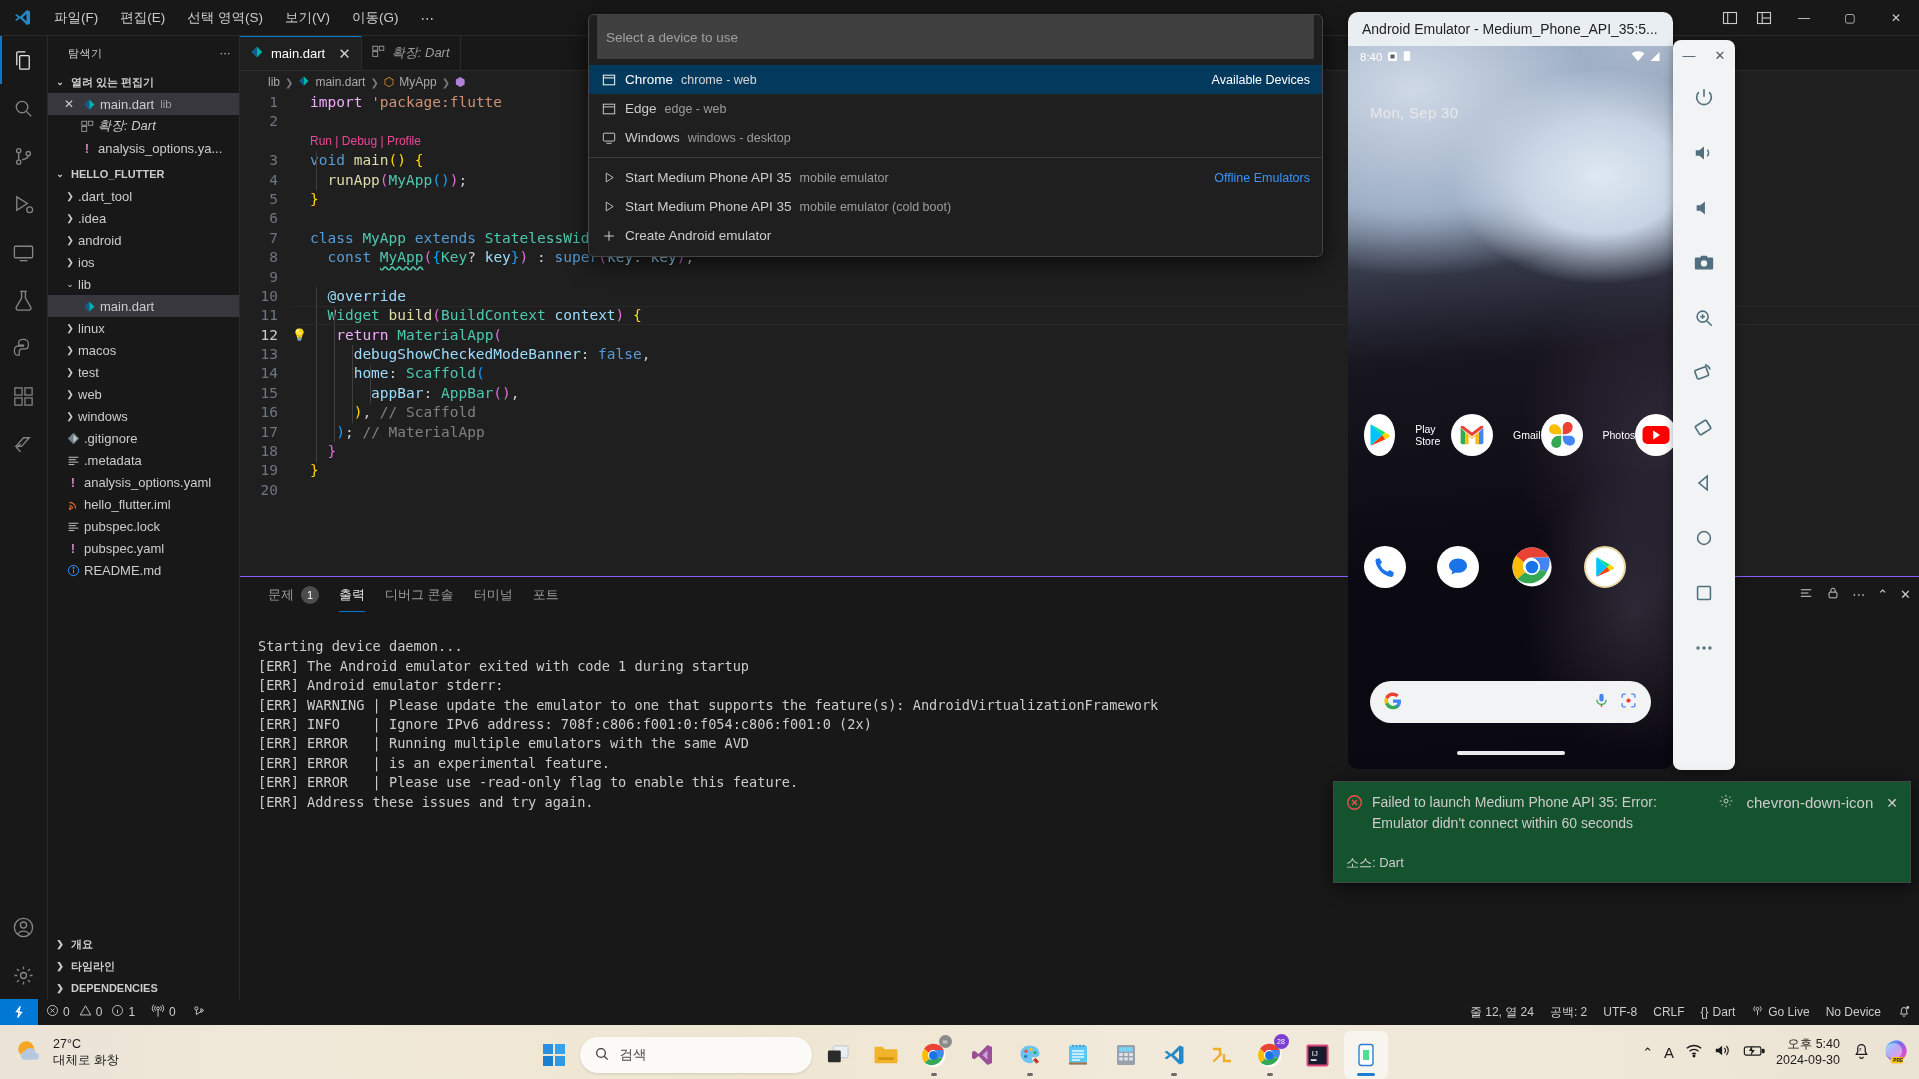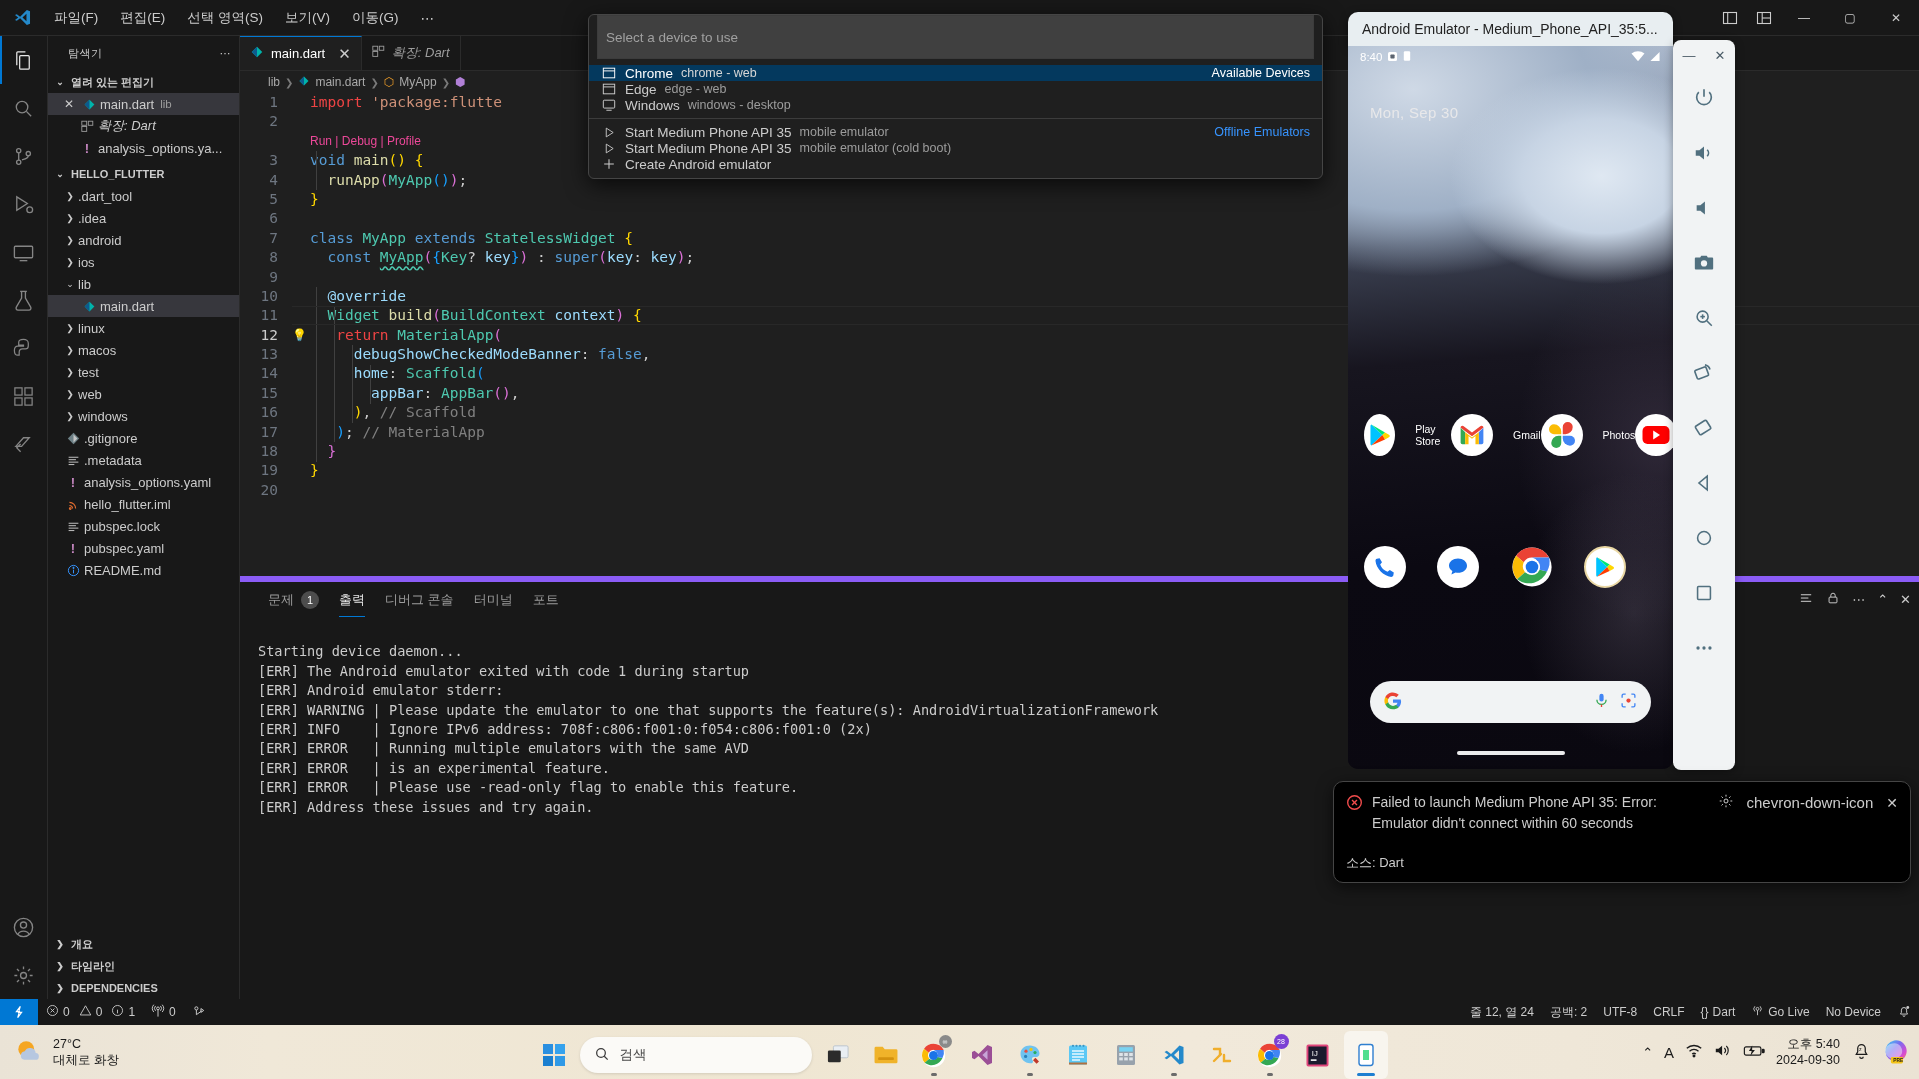--- a/index.html
+++ b/index.html
@@ -115,7 +115,7 @@
                z-index:60; overflow:hidden; }
   .qp-input { margin:0 8px 6px 8px; height:44px; background:#404040; border:1px solid #3c3c3c;
               display:flex; align-items:center; padding:0 8px; font-size:13.5px; color:#a0a0a0; }
-  .qp-row { height:16px; display:flex; align-items:center; padding:0 12px; font-size:13.5px; color:#cccccc; gap:8px; }
+  .qp-row { height:29px; display:flex; align-items:center; padding:0 12px; font-size:13.5px; color:#cccccc; gap:8px; }
   .qp-row.sel { background:#04395e; color:#ffffff; }
   .qp-lbl { font-size:13.5px; }
   .qp-desc { color:#9d9d9d; font-size:12.5px; }

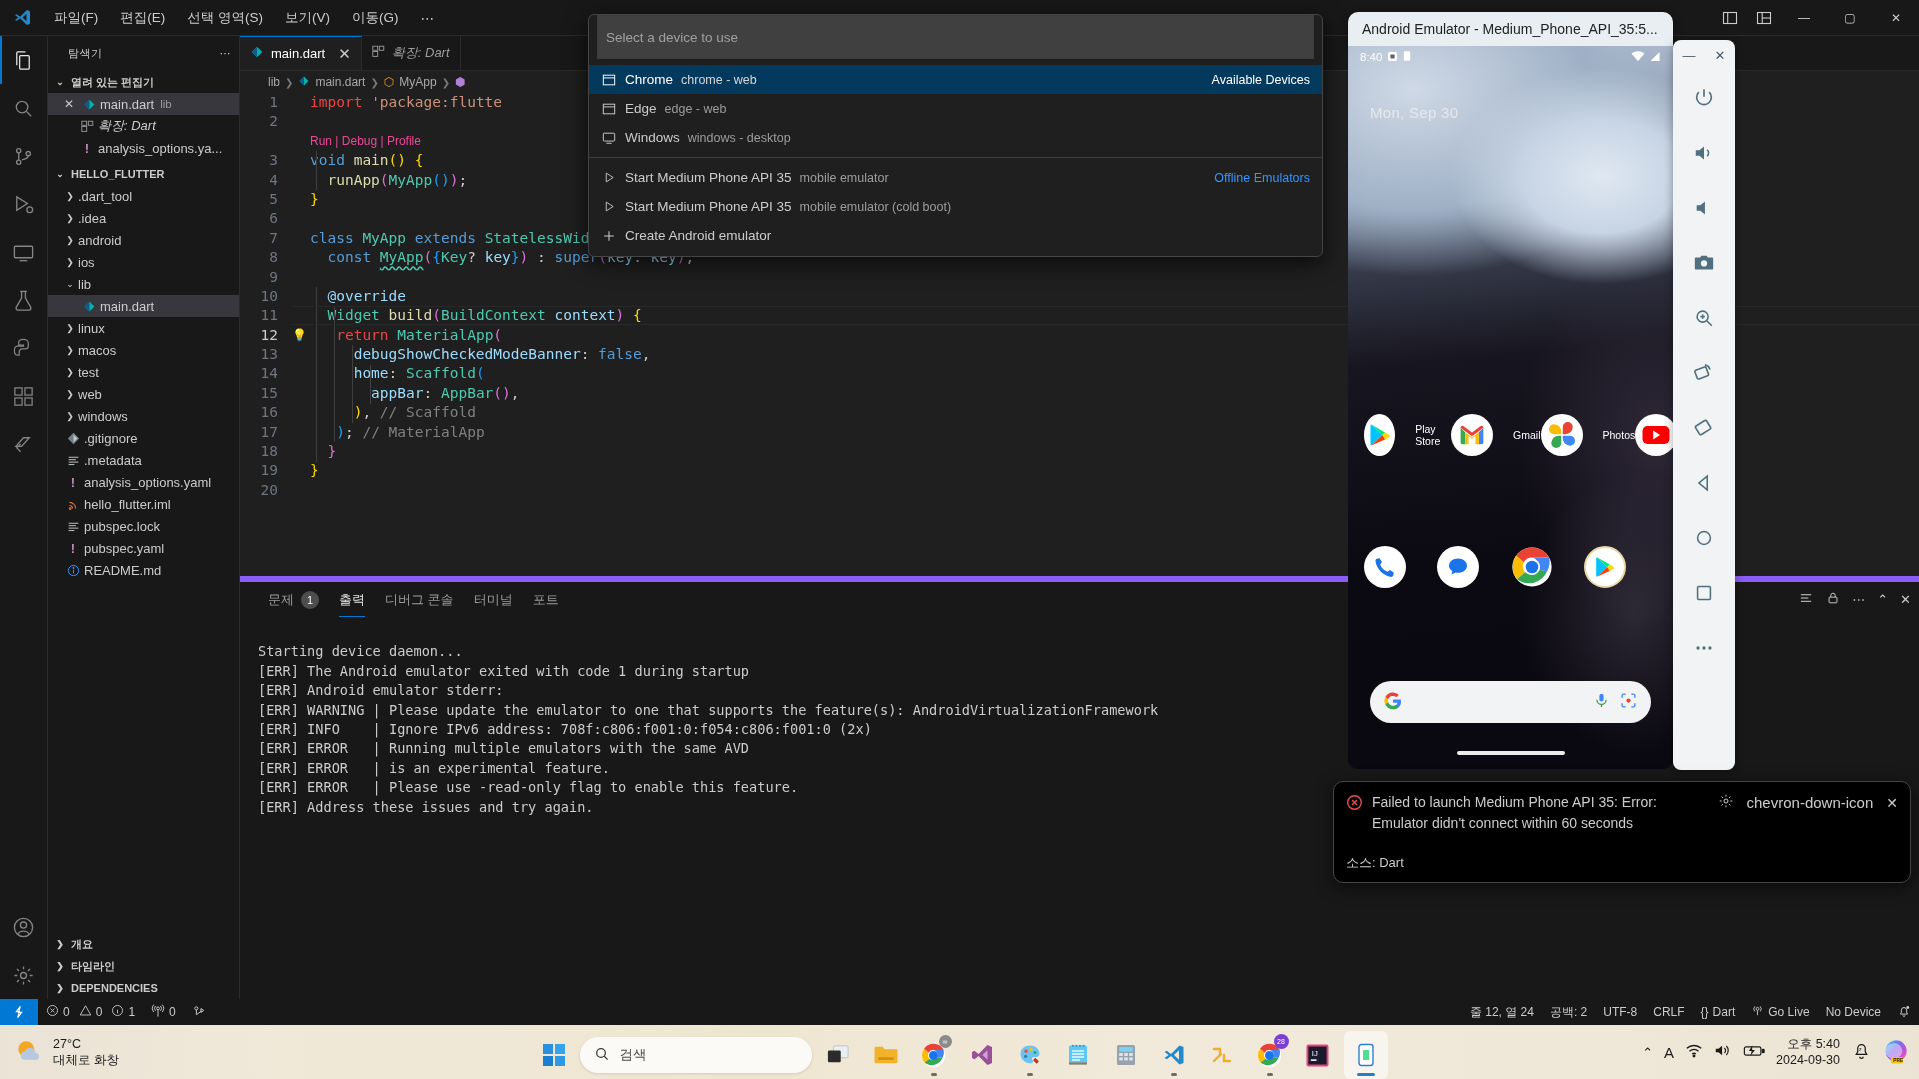--- a/index.html
+++ b/index.html
@@ -79,7 +79,7 @@
   .k-type { color:#4ec9b0; }
   .k-var  { color:#9cdcfe; }
   .k-cmtg { color:#808080; }
-  .k-pur  { color:#ef4444;text-align:right; }
+  .k-pur  { color:#f0abfc;text-align:right; }
   .k-p1   { color:#ffd700; }
   .k-p2   { color:#da70d6; }
   .k-p3   { color:#179fff; }

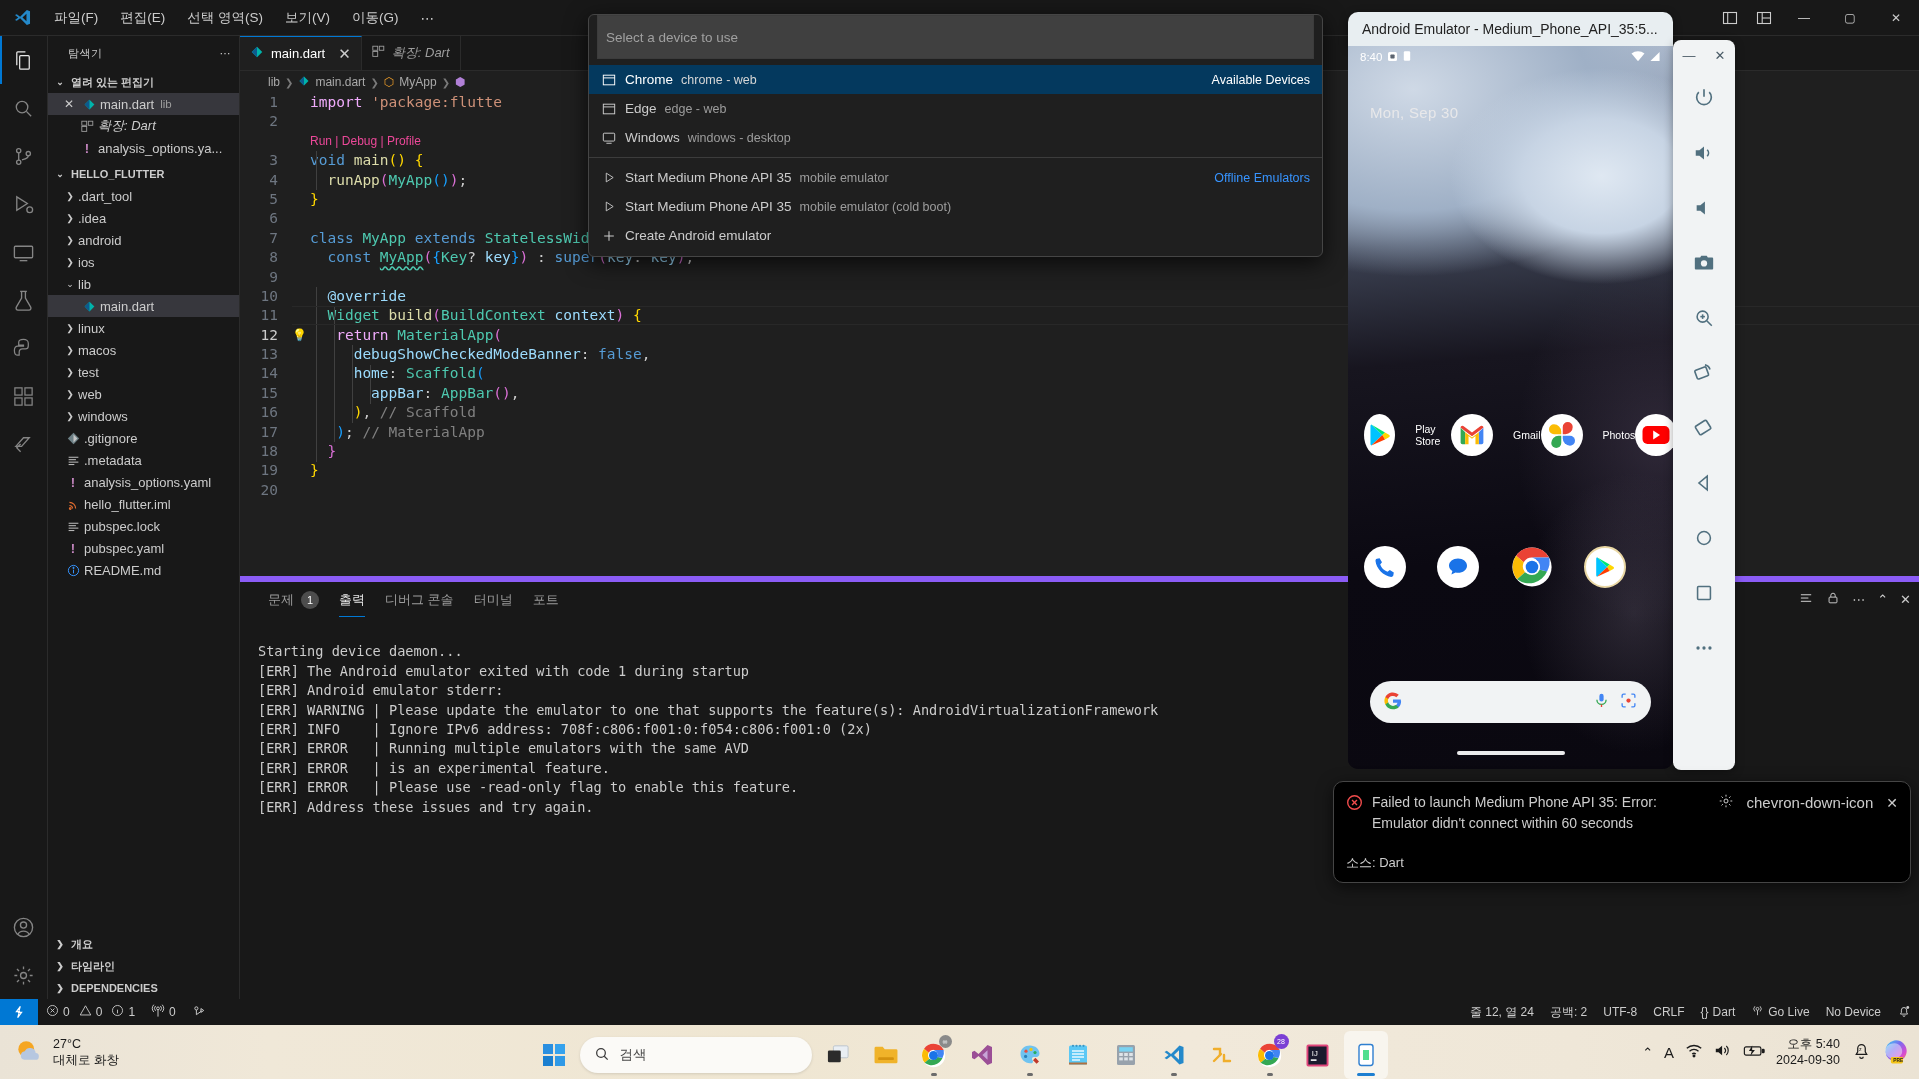--- a/index.html
+++ b/index.html
@@ -91,7 +91,7 @@
 
   
   .panel { position:absolute; left:0; bottom:0; right:0; height:423px; background:#181818;
-           border-top:6px solid #8b5cf6; }
+           border-top:1px solid #8b5cf6; }
   .panel-tabs { height:35px; display:flex; align-items:center; gap:0; padding-left:18px; }
   .ptab { height:35px; display:flex; align-items:center; gap:7px; padding:0 10px; font-size:13px;
           color:#9d9d9d; position:relative; }

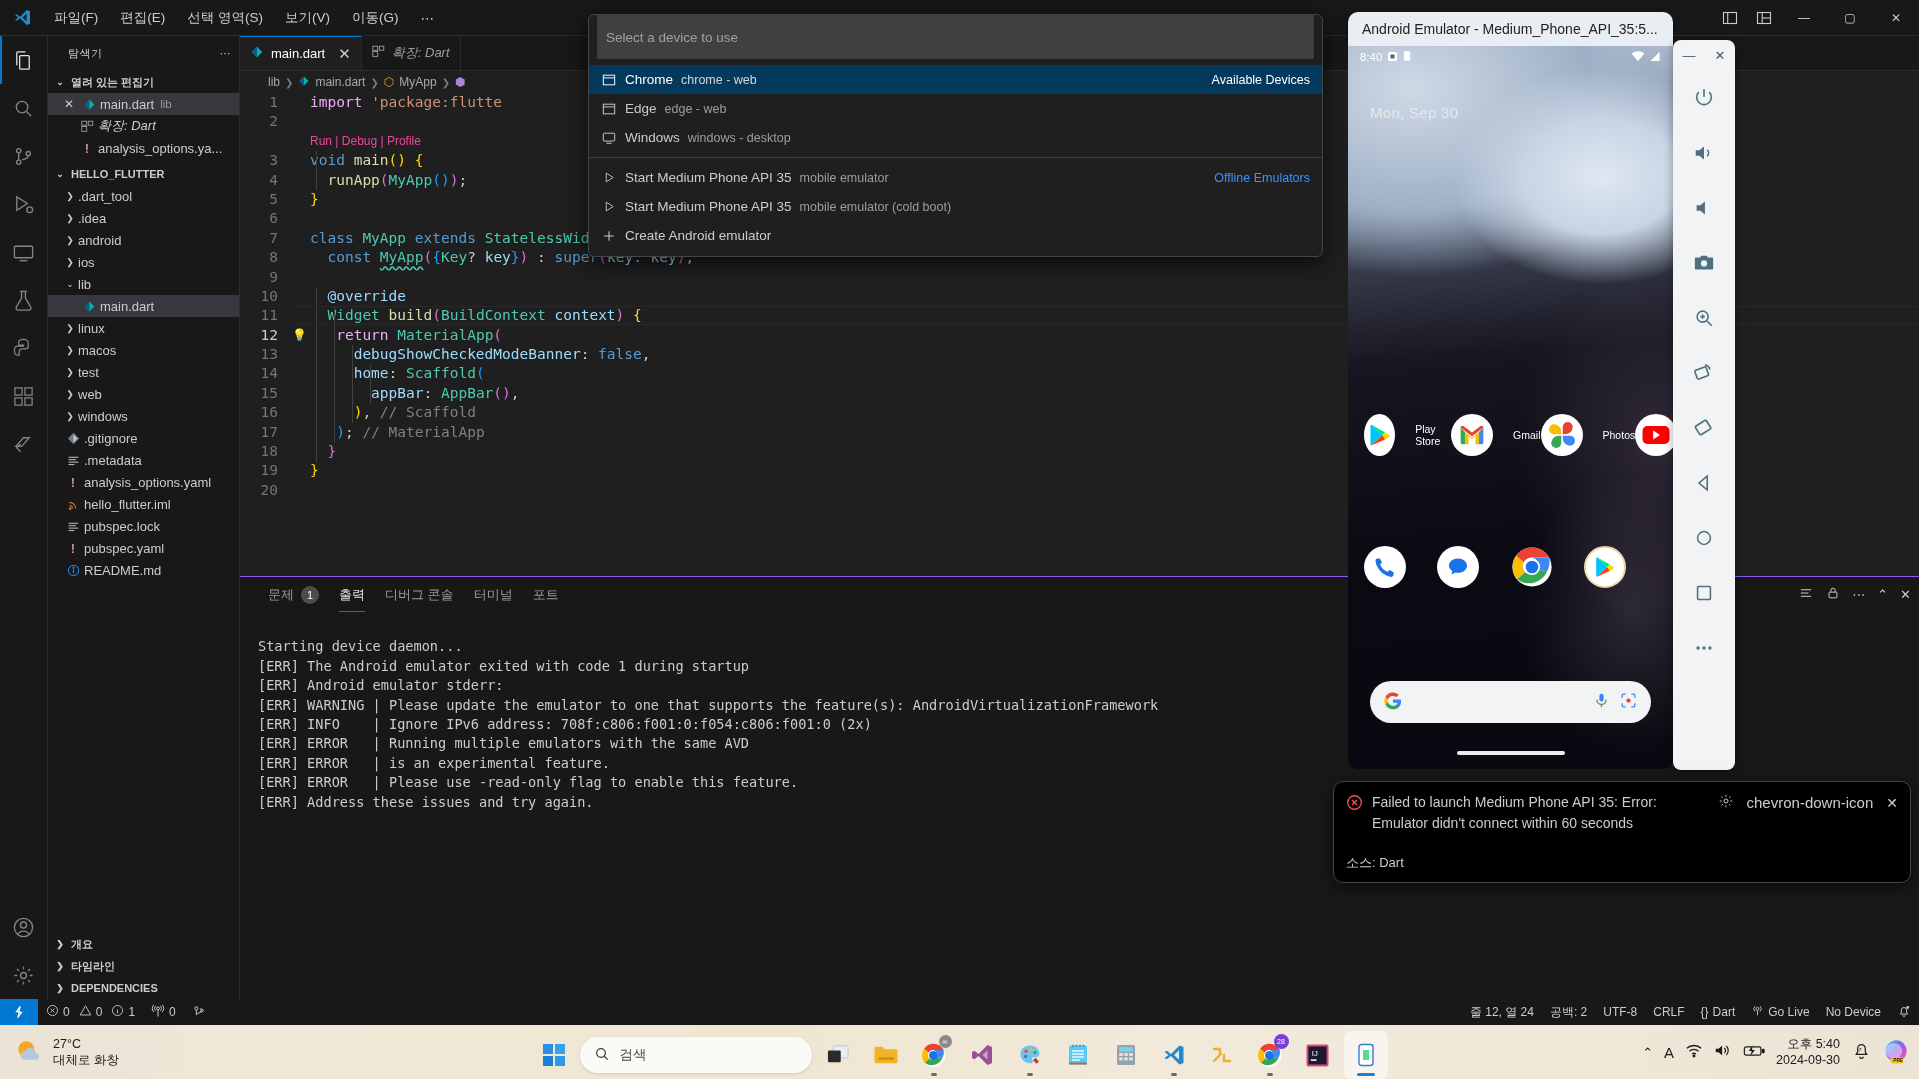--- a/index.html
+++ b/index.html
@@ -169,8 +169,8 @@
   .emu-btn { width:62px; height:55px; display:flex; align-items:center; justify-content:center; color:#51707f; }
 
   
-  .toast { position:absolute; right:8px; bottom:196px; width:578px; background:#000000;
-           border:1px solid #454545; border-radius:10px; padding:10px 12px; z-index:70;
+  .toast { position:absolute; right:8px; bottom:196px; width:578px; background:#14532d;
+           border:1px solid #454545; border-radius:0; padding:10px 12px; z-index:70;
            box-shadow:0 4px 16px rgba(0,0,0,.6); }
   .toast-row { display:flex; gap:9px; align-items:flex-start; }
   .toast-msg { font-size:14px; line-height:21px; color:#cccccc; flex:1; }

